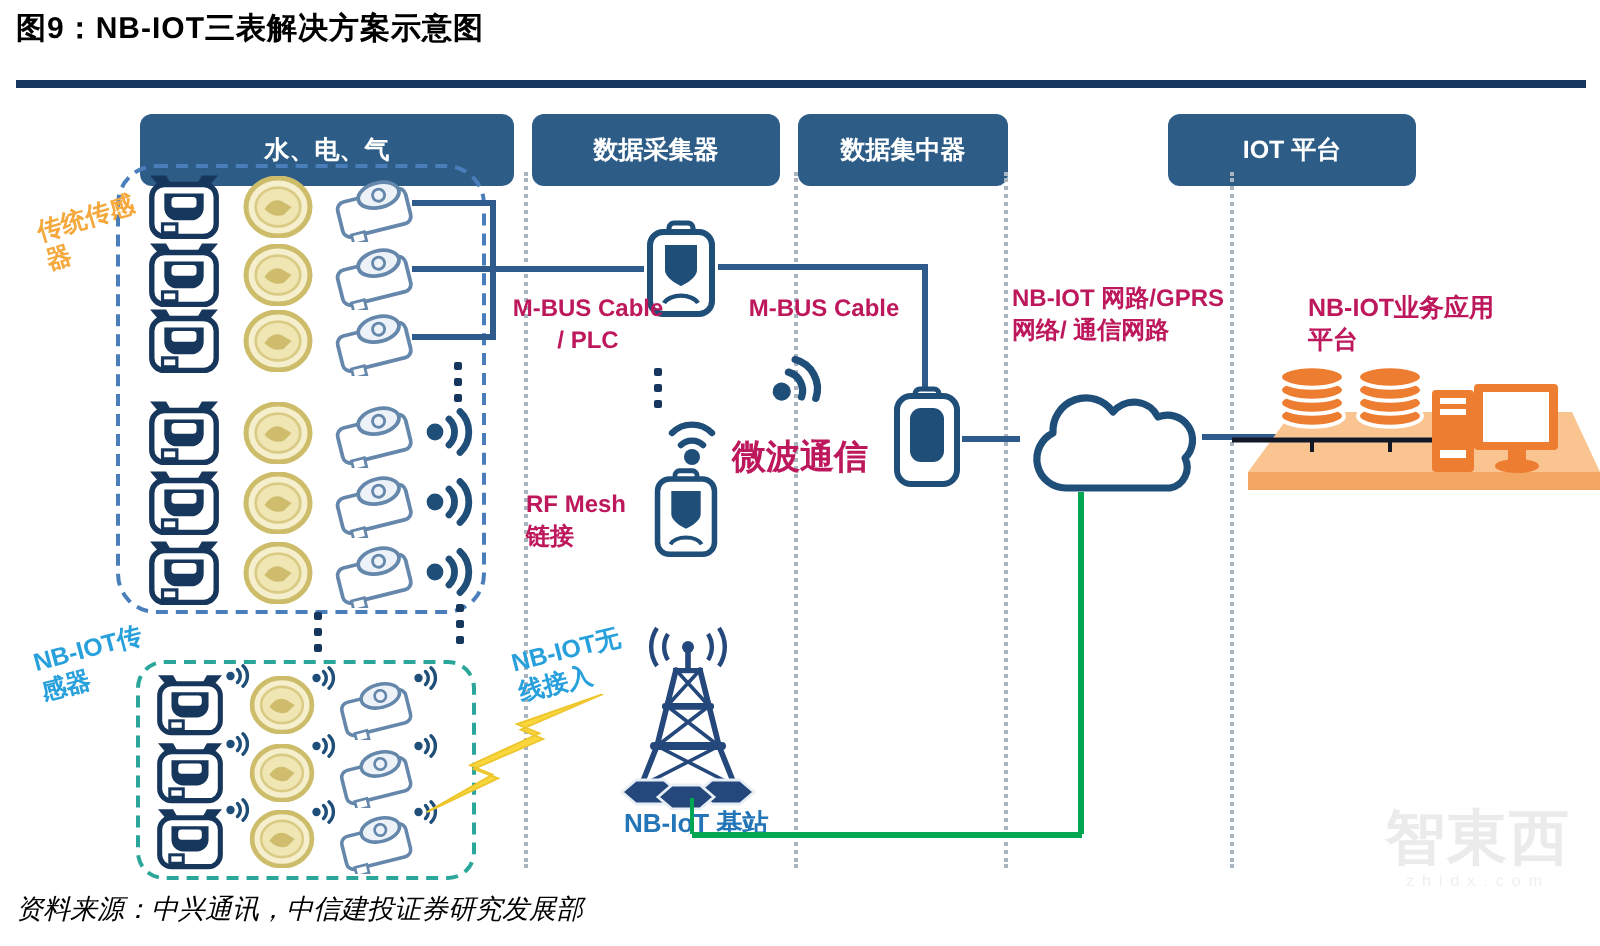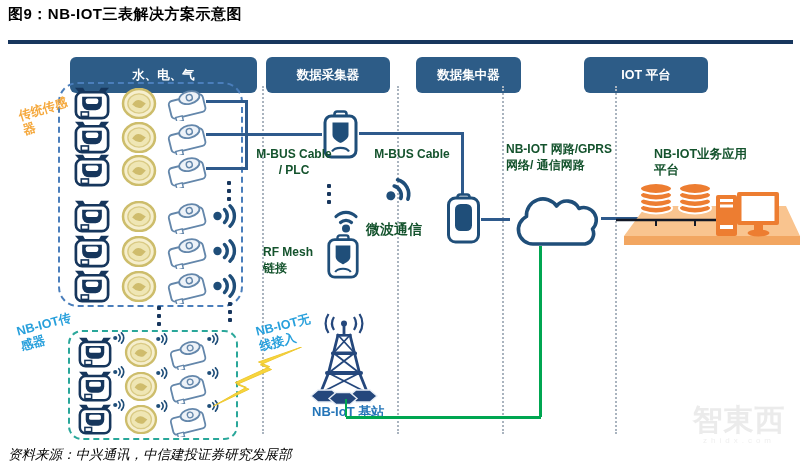--- a/index.html
+++ b/index.html
@@ -123,7 +123,7 @@
   <div class="hdr" style="left:266px;width:124px;">
       <span>数据采集器</span>
     </div>
-  <div class="hdr" style="left:416px;width:105px;">
+  <div class="hdr" style="left:399px;width:105px;">
       <span>数据集中器</span>
     </div>
   <div class="hdr" style="left:584px;width:124px;">

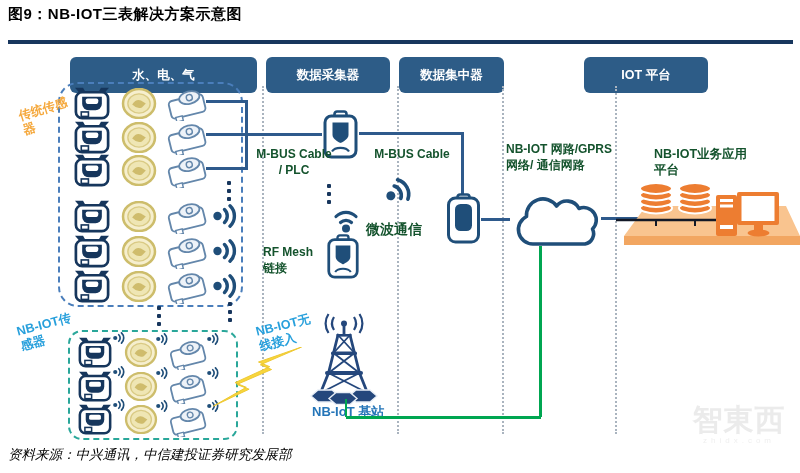--- a/index.html
+++ b/index.html
@@ -19,7 +19,7 @@
   .gwire{position:absolute;background:#00a651;}
   .mrow{position:absolute;height:34px;}
   .ic{position:absolute;}
-  .lbl{position:absolute;color:#14532d;font-size:12px;line-height:16px;font-weight:600;}
+  .lbl{position:absolute;color:#be185d;font-size:12px;line-height:16px;font-weight:600;}
   .rot{font-weight:bold;font-size:12.5px;line-height:15px;word-break:break-all;}
   .vdots{position:absolute;display:flex;flex-direction:column;gap:4px;}
   .vdots i{width:4px;height:4px;background:#17365d;border-radius:1px;}

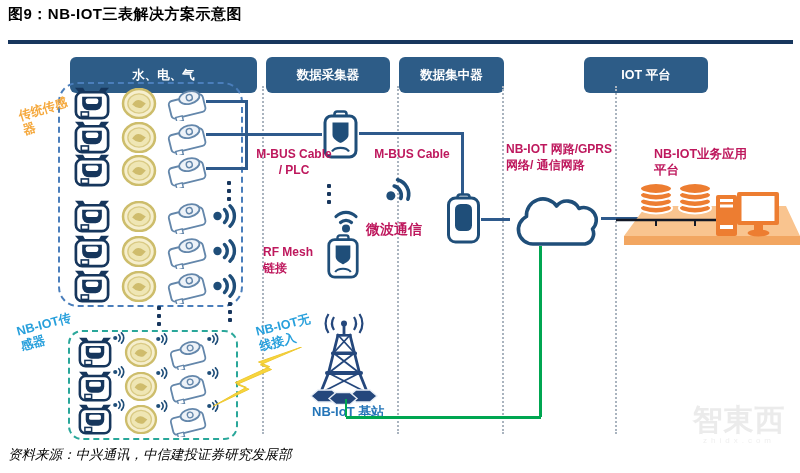--- a/index.html
+++ b/index.html
@@ -354,7 +354,7 @@
   <svg class="abs" style="left:384px;top:179px;width:28px;height:26px;transform:rotate(-28deg);">
       <use href="#sym-rf"></use>
     </svg>
-  <div class="lbl" style="left:366px;top:221px;font-size:14px;text-align:right;">微波通信</div>
+  <div class="lbl" style="left:366px;top:221px;font-size:17px;text-align:right;">微波通信</div>
 
   <svg class="abs" style="left:446px;top:193px;width:35px;height:51px;">
       <use href="#sym-conc"></use>

